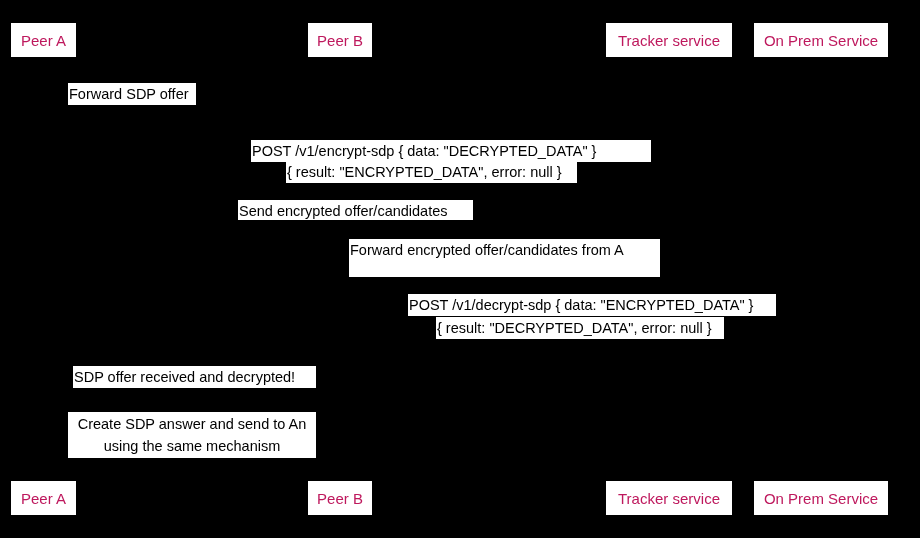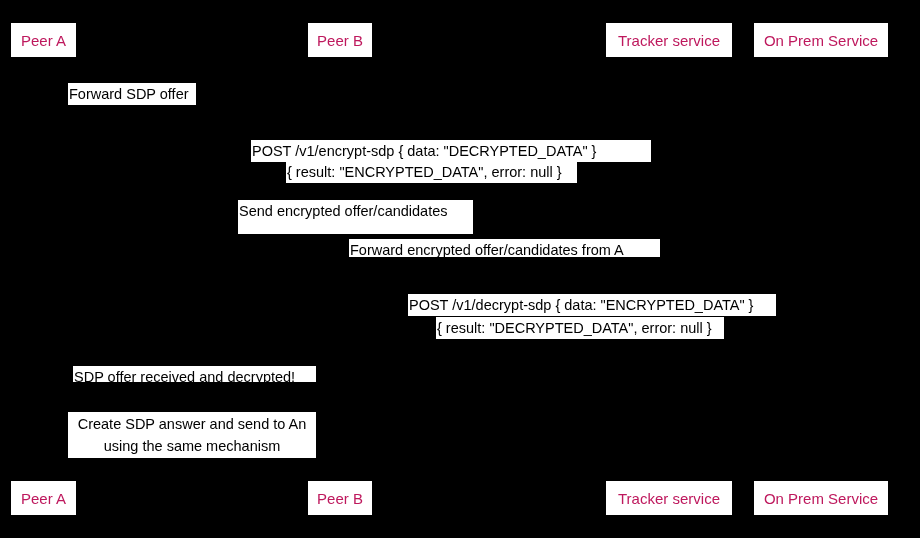--- a/index.html
+++ b/index.html
@@ -108,7 +108,7 @@
     <div class="msg-label" style="left: 68px; top: 83px; width: 128px; height: 22px;">Forward SDP offer</div>
     <div class="msg-label" style="left: 251px; top: 140px; width: 400px; height: 22px;">POST /v1/encrypt-sdp { data: "DECRYPTED_DATA" }</div>
     <div class="msg-label" style="left: 286px; top: 161px; width: 291px; height: 22px;">{ result: "ENCRYPTED_DATA", error: null }</div>
-    <div class="msg-label" style="left: 238px; top: 200px; width: 235px; height: 34px;">Send encrypted offer/candidates</div>
+    <div class="msg-label" style="left: 238px; top: 200px; width: 235px; height: 20px;">Send encrypted offer/candidates</div>
     <div class="msg-label" style="left: 349px; top: 239px; width: 311px; height: 18px;">Forward encrypted offer/candidates from A</div>
     <div class="msg-label" style="left: 396px; top: 294px; width: 368px; height: 22px; margin-left: 12px;">POST /v1/decrypt-sdp { data: "ENCRYPTED_DATA" }</div>
     <div class="msg-label" style="left: 436px; top: 317px; width: 288px; height: 22px;">{ result: "DECRYPTED_DATA", error: null }</div>

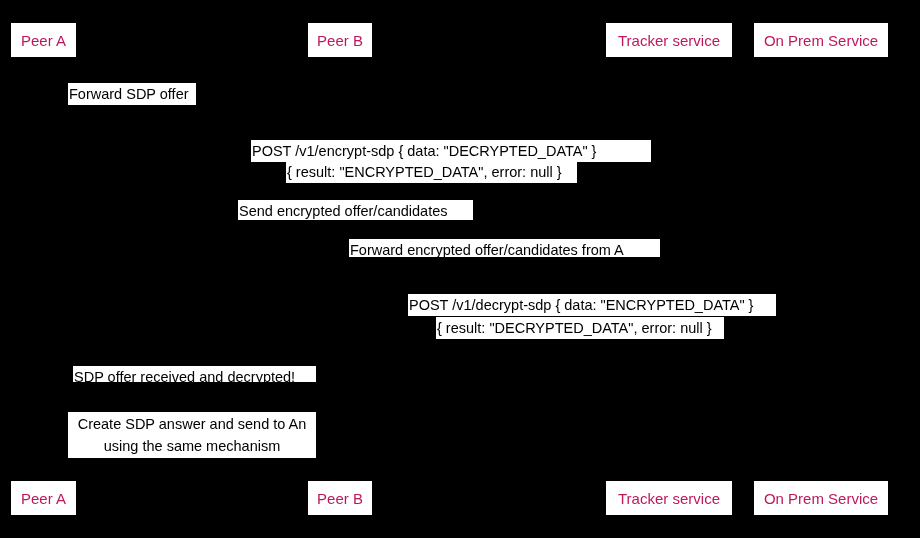--- a/index.html
+++ b/index.html
@@ -109,7 +109,7 @@
     <div class="msg-label" style="left: 251px; top: 140px; width: 400px; height: 22px;">POST /v1/encrypt-sdp { data: "DECRYPTED_DATA" }</div>
     <div class="msg-label" style="left: 286px; top: 161px; width: 291px; height: 22px;">{ result: "ENCRYPTED_DATA", error: null }</div>
     <div class="msg-label" style="left: 238px; top: 200px; width: 235px; height: 20px;">Send encrypted offer/candidates</div>
-    <div class="msg-label" style="left: 349px; top: 239px; width: 311px; height: 18px;">Forward encrypted offer/candidates from A</div>
+    <div class="msg-label" style="left: 349px; top: 239px; width: 311px; height: 38px;">Forward encrypted offer/candidates from A</div>
     <div class="msg-label" style="left: 396px; top: 294px; width: 368px; height: 22px; margin-left: 12px;">POST /v1/decrypt-sdp { data: "ENCRYPTED_DATA" }</div>
     <div class="msg-label" style="left: 436px; top: 317px; width: 288px; height: 22px;">{ result: "DECRYPTED_DATA", error: null }</div>
     <div class="msg-label" style="left: 73px; top: 366px; width: 243px; height: 16px;">SDP offer received and decrypted!</div>

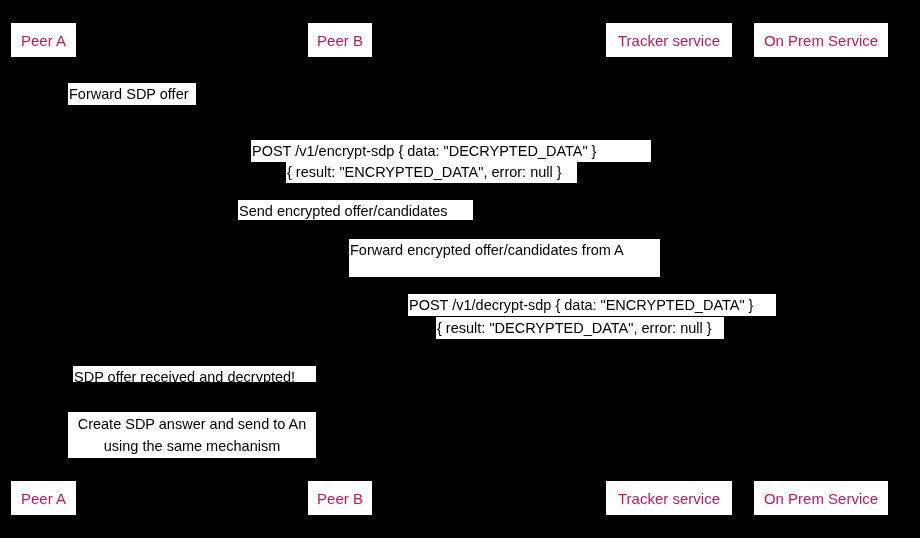--- a/index.html
+++ b/index.html
@@ -112,7 +112,7 @@
     <div class="msg-label" style="left: 349px; top: 239px; width: 311px; height: 38px;">Forward encrypted offer/candidates from A</div>
     <div class="msg-label" style="left: 396px; top: 294px; width: 368px; height: 22px; margin-left: 12px;">POST /v1/decrypt-sdp { data: "ENCRYPTED_DATA" }</div>
     <div class="msg-label" style="left: 436px; top: 317px; width: 288px; height: 22px;">{ result: "DECRYPTED_DATA", error: null }</div>
-    <div class="msg-label" style="left: 73px; top: 366px; width: 243px; height: 16px;">SDP offer received and decrypted!</div>
+    <div class="msg-label" style="left: 73px; top: 366px; width: 243px; height: 22px;">SDP offer received and decrypted!</div>
     <div class="msg-label multiline" style="left: 68px; top: 412px; width: 248px; height: 46px;">Create SDP answer and send to An
 using the same mechanism</div>
   </div>

